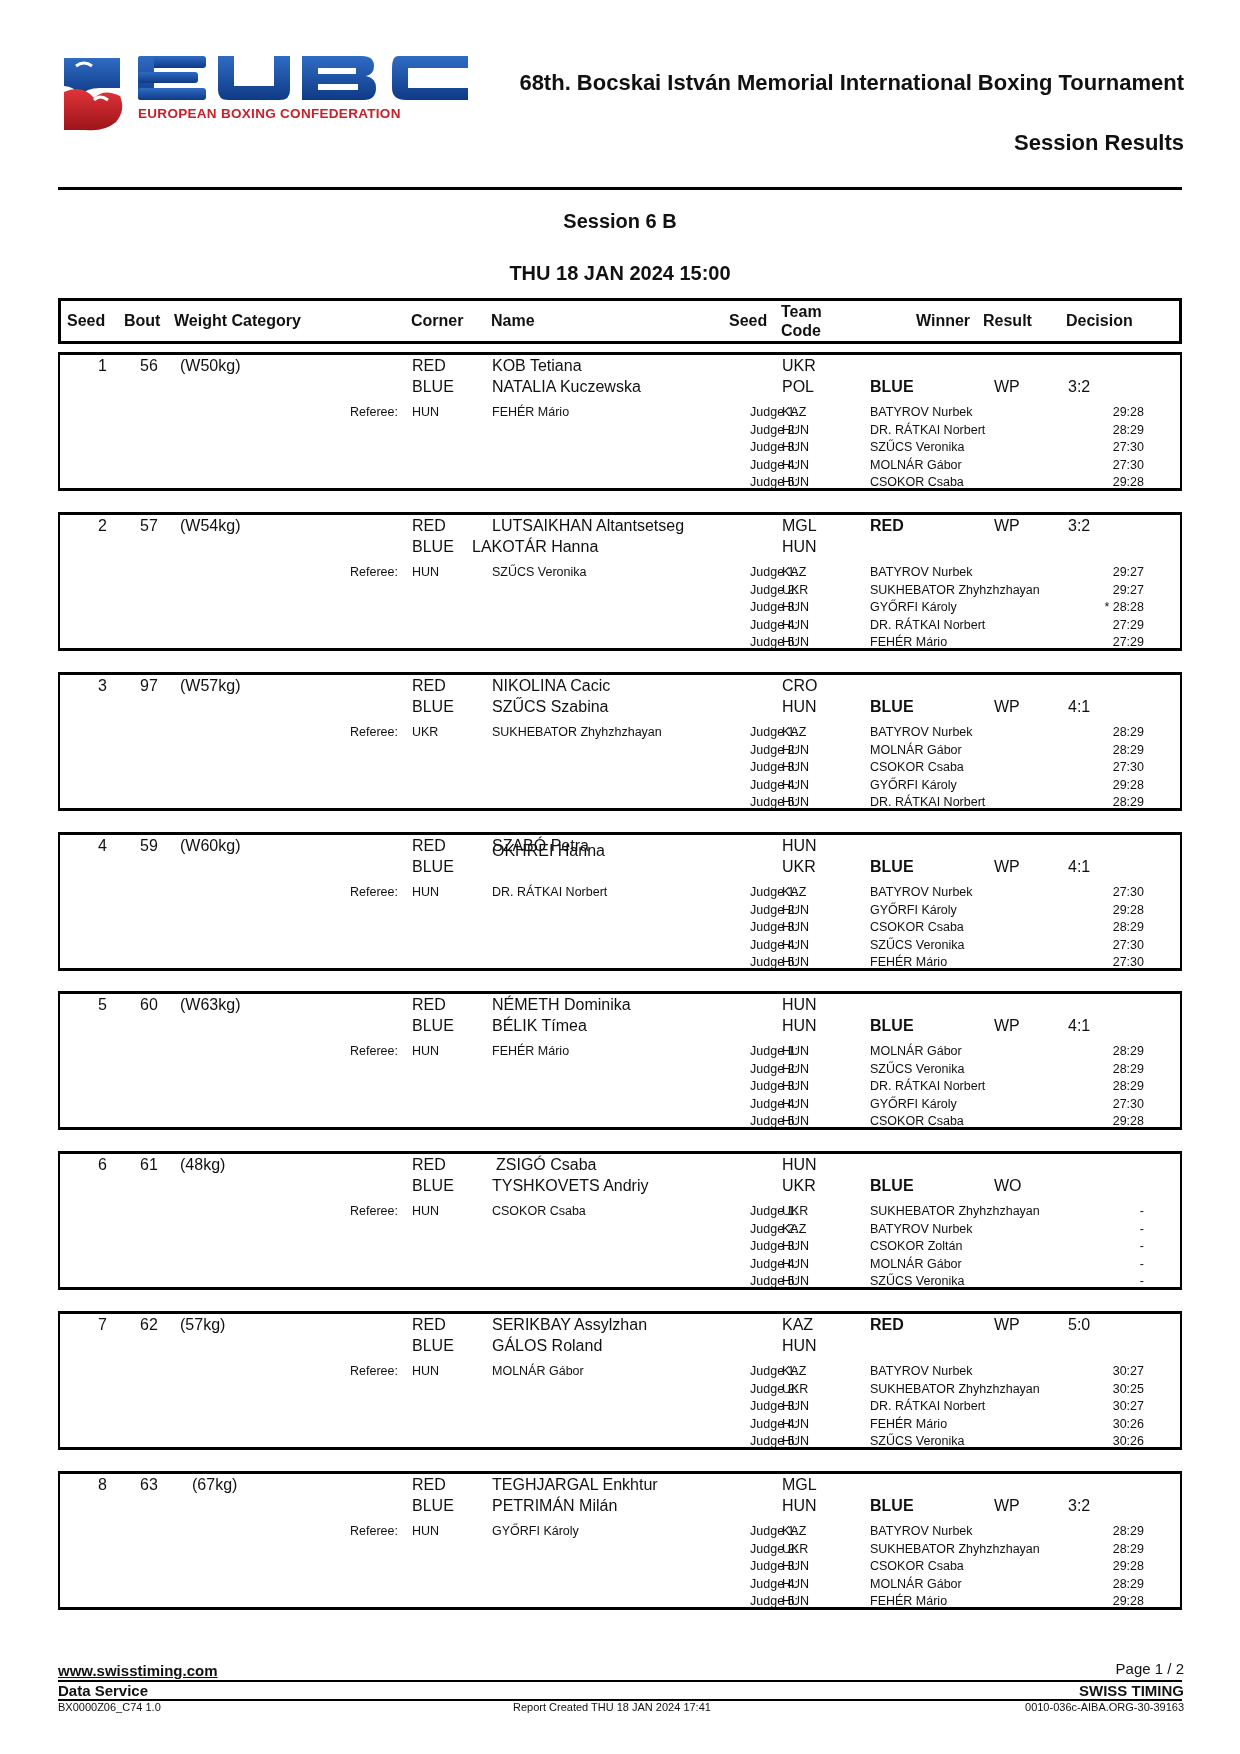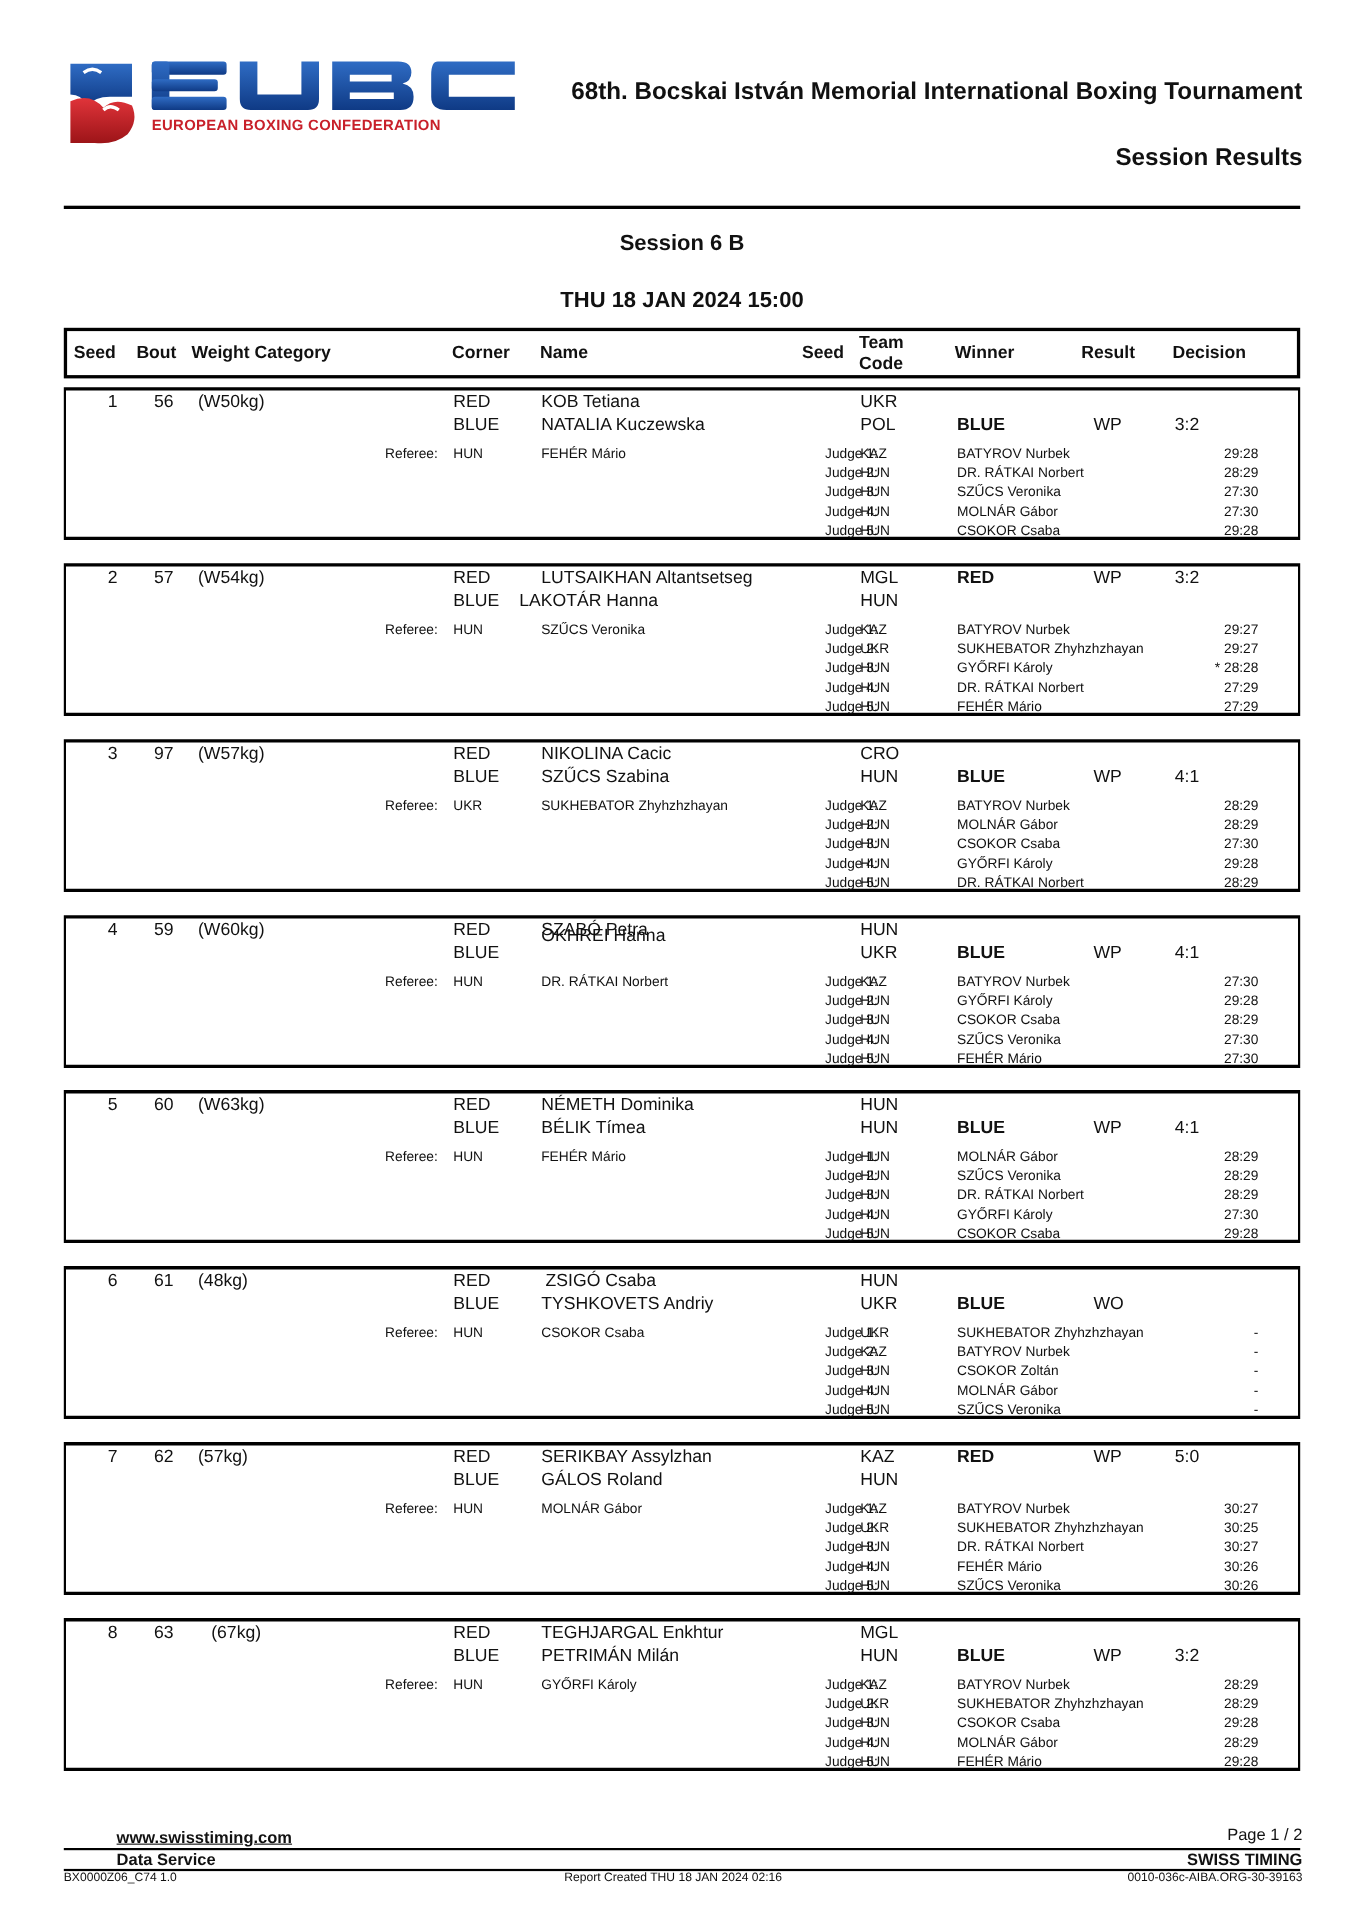--- a/index.html
+++ b/index.html
@@ -64,7 +64,7 @@
   <span class="th" style="left:430px">Name</span>
   <span class="th" style="left:668px">Seed</span>
   <span class="th" style="left:720px;top:1px;line-height:19px"><span>Team</span><br><span>Code</span></span>
-  <span class="th" style="left:807px">Winner</span>
+  <span class="th" style="left:855px">Winner</span>
   <span class="th" style="left:922px">Result</span>
   <span class="th" style="left:1005px">Decision</span>
 </div>

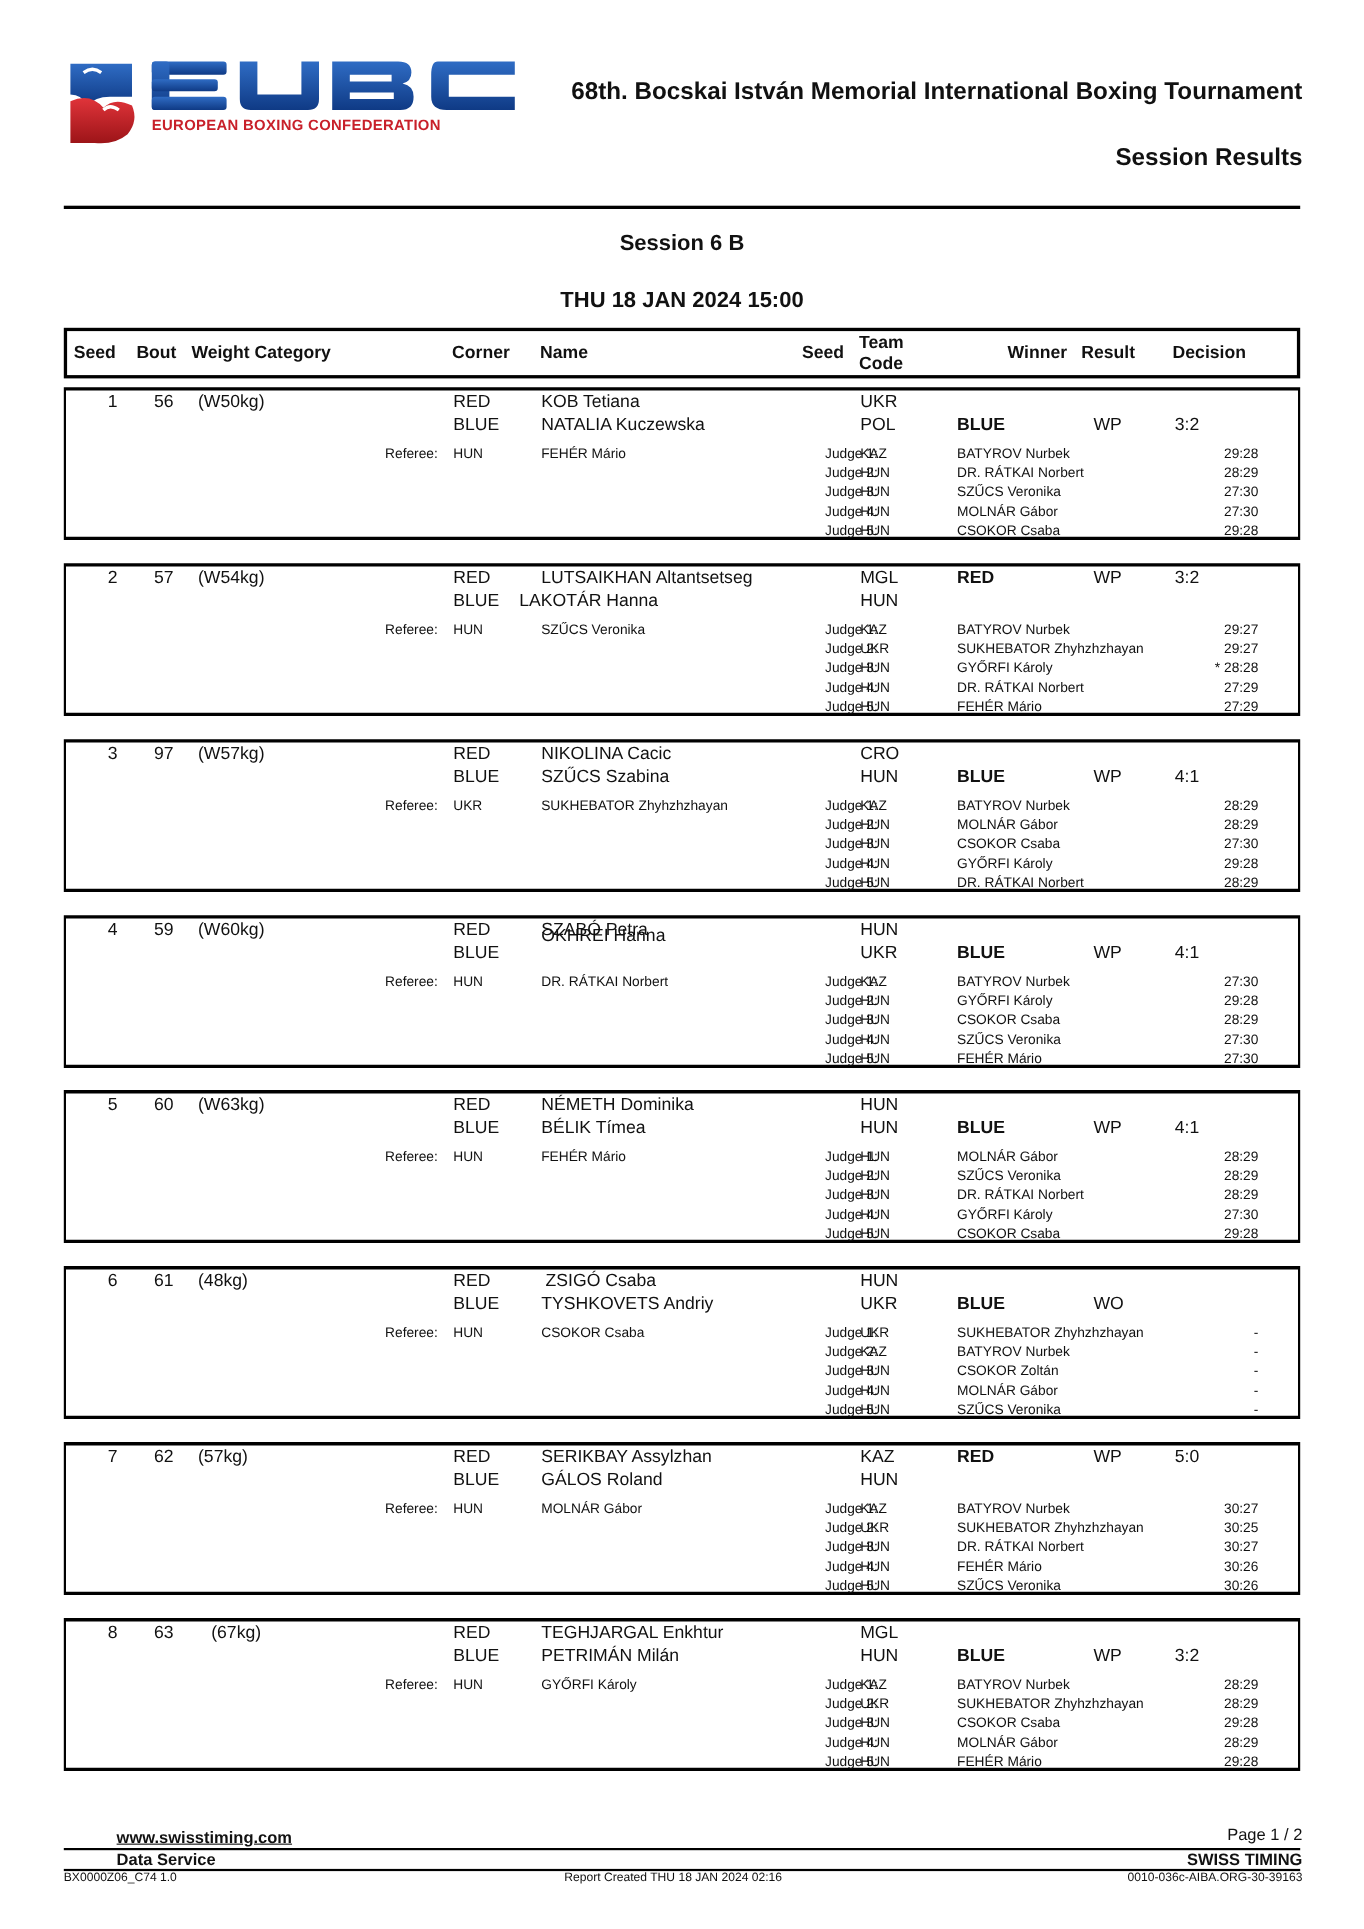--- a/index.html
+++ b/index.html
@@ -18,7 +18,7 @@
   .s{position:absolute;font-size:12.5px;white-space:nowrap;}
   .b{font-weight:bold;}
   .footer-line{position:absolute;left:58px;width:1124px;height:2px;background:#000;}
-  .f-big{font-size:15px;font-weight:bold;margin-left:48px;}
+  .f-big{font-size:15px;font-weight:bold;}
   .f-sm{font-size:11px;}
 </style>
 </head>

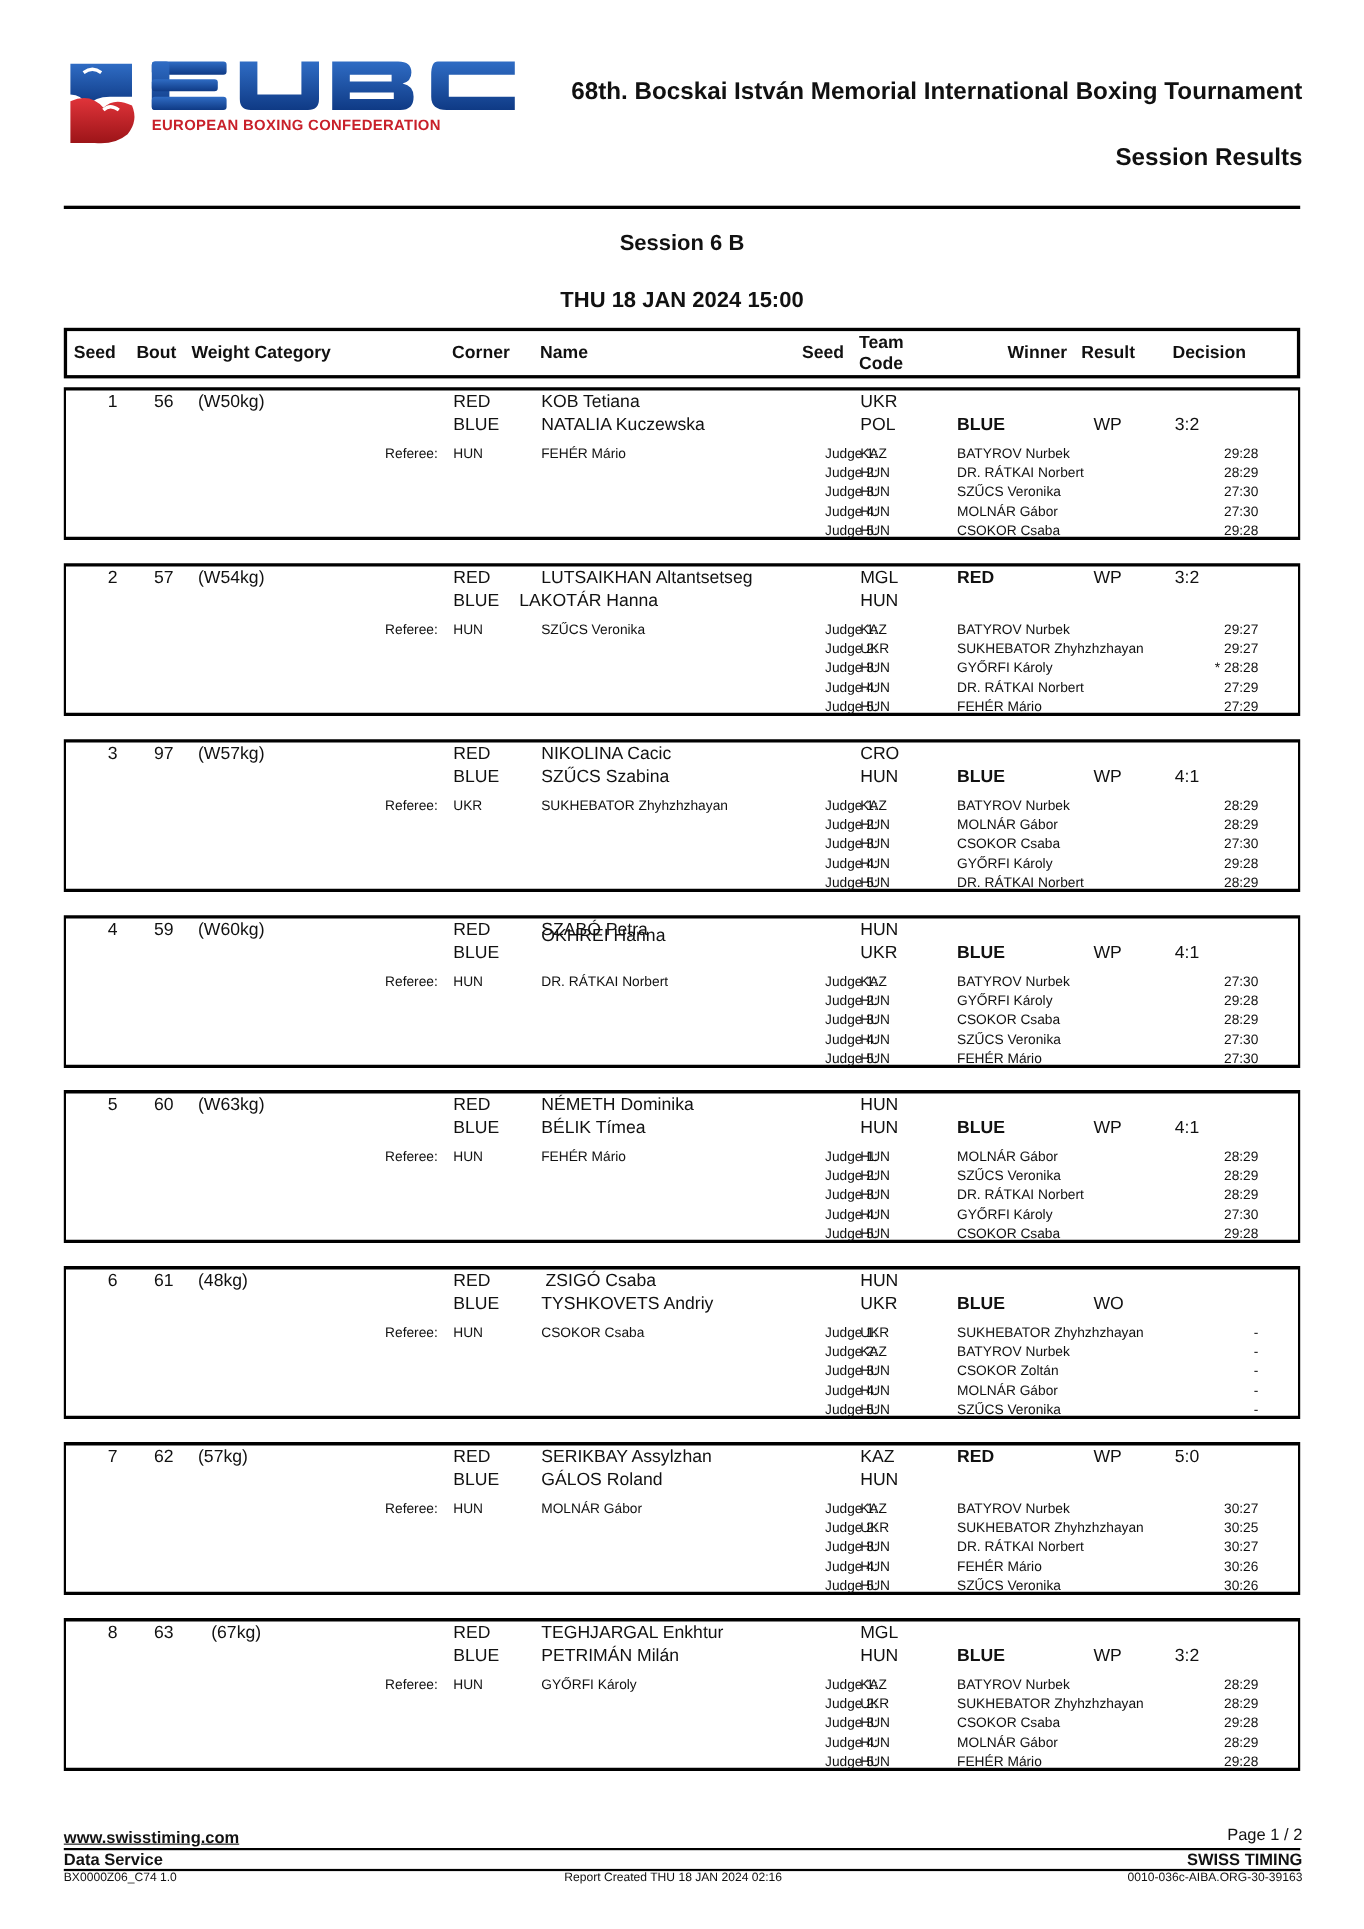--- a/index.html
+++ b/index.html
@@ -76,7 +76,7 @@
 <div class="abs f-big" style="right:56px;top:1682px">SWISS TIMING</div>
 <div class="footer-line" style="top:1699px"></div>
 <div class="abs f-sm" style="left:58px;top:1701px">BX0000Z06_C74 1.0</div>
-<div class="abs f-sm" style="left:513px;top:1701px">Report Created  THU 18 JAN 2024 02:16</div>
+<div class="abs f-sm" style="left:513px;top:1701px">Report Created  THU 18 JAN 2024 17:41</div>
 <div class="abs f-sm" style="right:56px;top:1701px">0010-036c-AIBA.ORG-30-39163</div>
 
 <div class="abs bout" style="top: 352px;">

